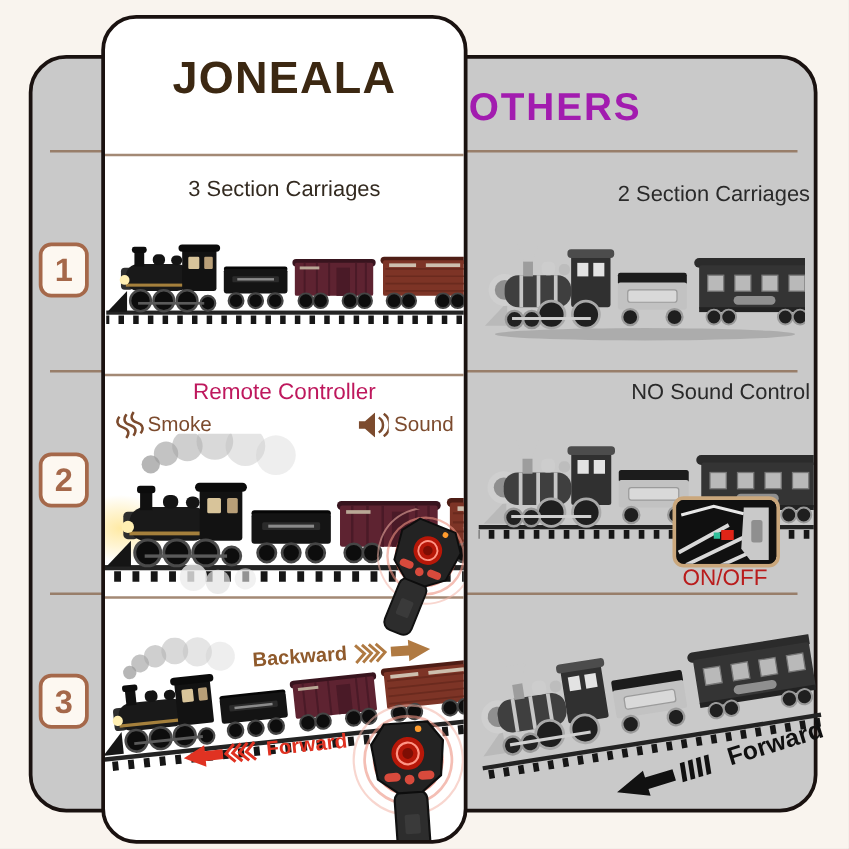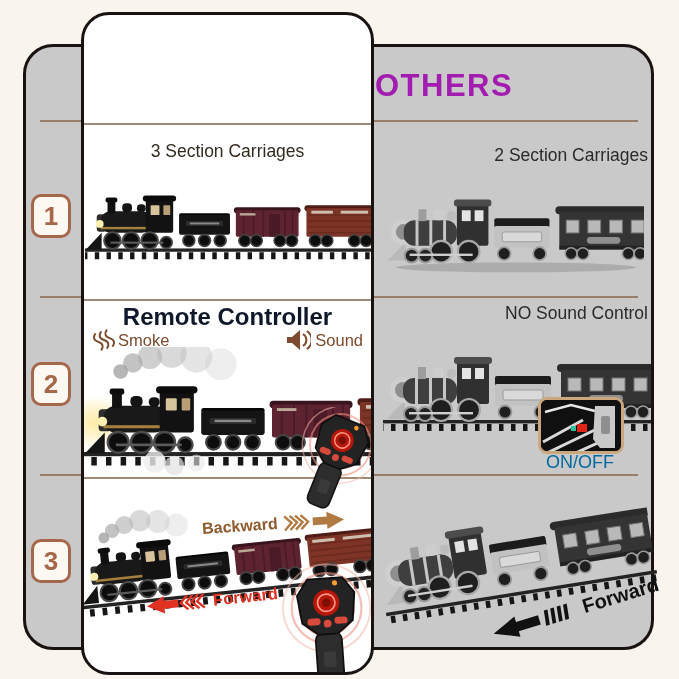--- a/index.html
+++ b/index.html
@@ -303,6 +303,7 @@
   </div>
 
   <div class="card">
+    <div class="logo">JONEALA</div>
     <div class="cdiv" style="top:108px"></div>
     <div class="cdiv" style="top:284px"></div>
     <div class="cdiv" style="top:462px"></div>

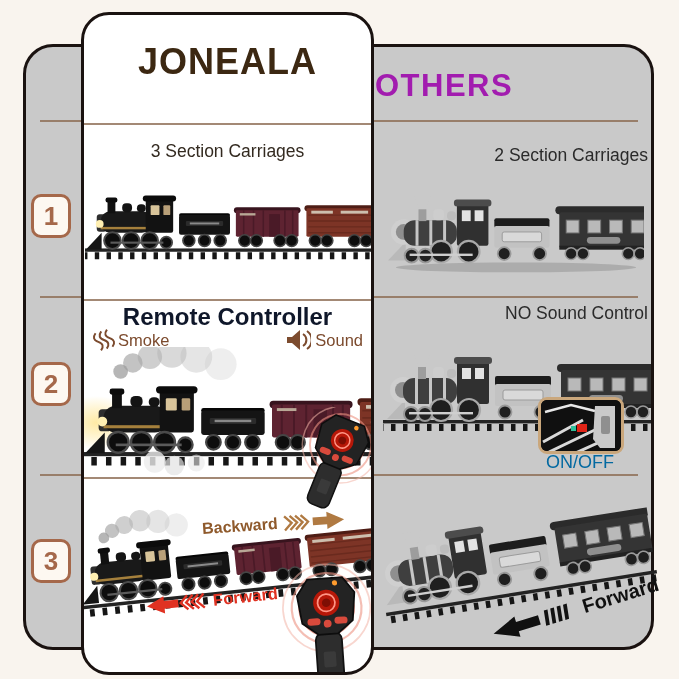--- a/index.html
+++ b/index.html
@@ -23,7 +23,7 @@
   .logo{position:absolute;top:26px;left:0;width:100%;text-align:center;font-size:36px;
     font-weight:800;letter-spacing:1px;color:#3c2812}
   .clabel{position:absolute;left:0;width:100%;text-align:center;font-size:17.5px;color:#332a20}
-  .clabel.bold{font-weight:700;font-size:24px;color:#0f172a}
+  .clabel.bold{font-weight:400;font-size:18px;color:#be185d}
   .feature-tag{position:absolute;display:flex;align-items:center;gap:4px;
     font-size:16.5px;font-weight:400;color:#7c4b2e}
   .annot{position:absolute;display:flex;align-items:center;gap:5px;font-weight:700}

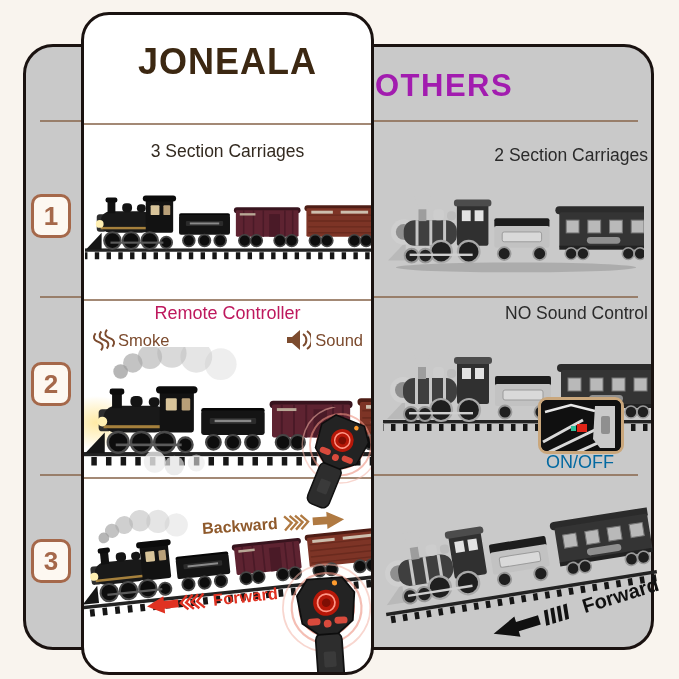--- a/index.html
+++ b/index.html
@@ -34,7 +34,7 @@
   .onoff-inset{position:absolute;left:538px;top:397px;width:86px;height:57px;
     border:3px solid #caa77c;border-radius:9px;overflow:hidden;z-index:3;background:#101010}
   .onoff-label{position:absolute;left:530px;top:452px;width:100px;text-align:center;
-    font-size:18px;color:#0369a1;z-index:3}
+    font-size:18px;color:#b91c1c;z-index:3}
   svg{display:block}
 </style>
 </head>

